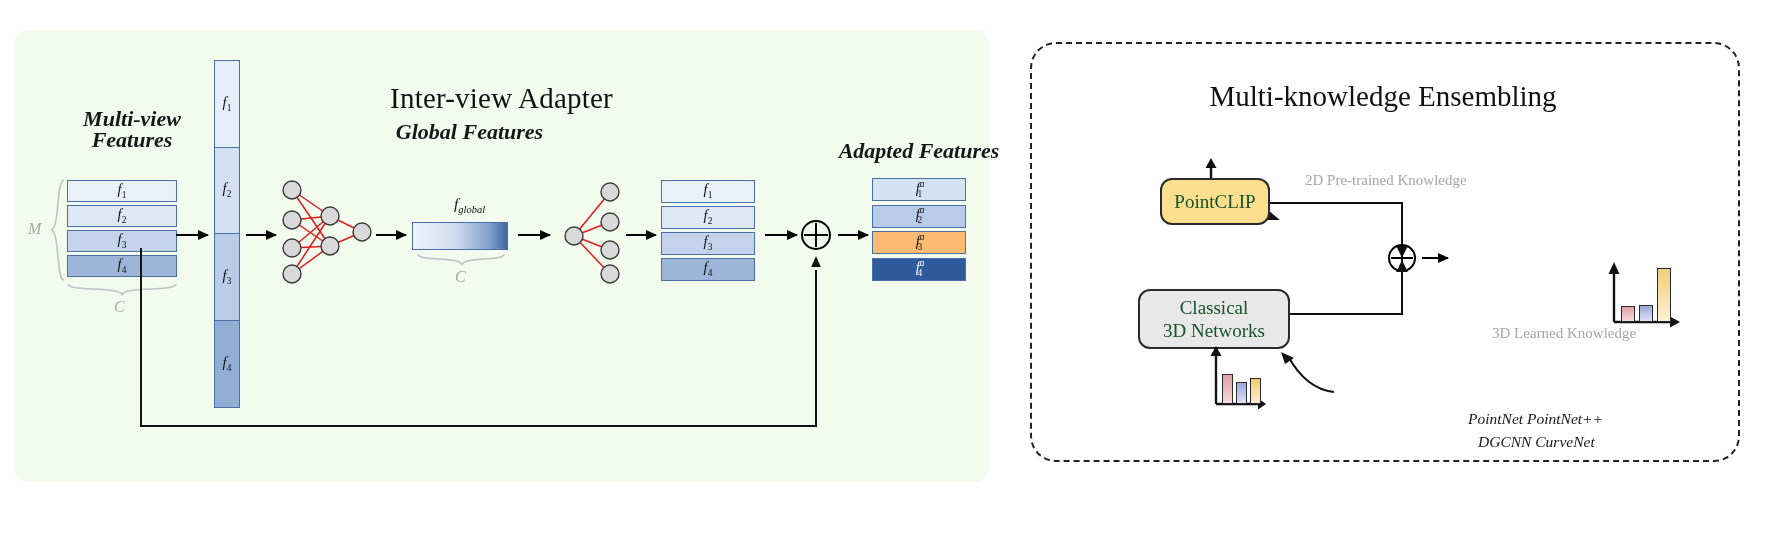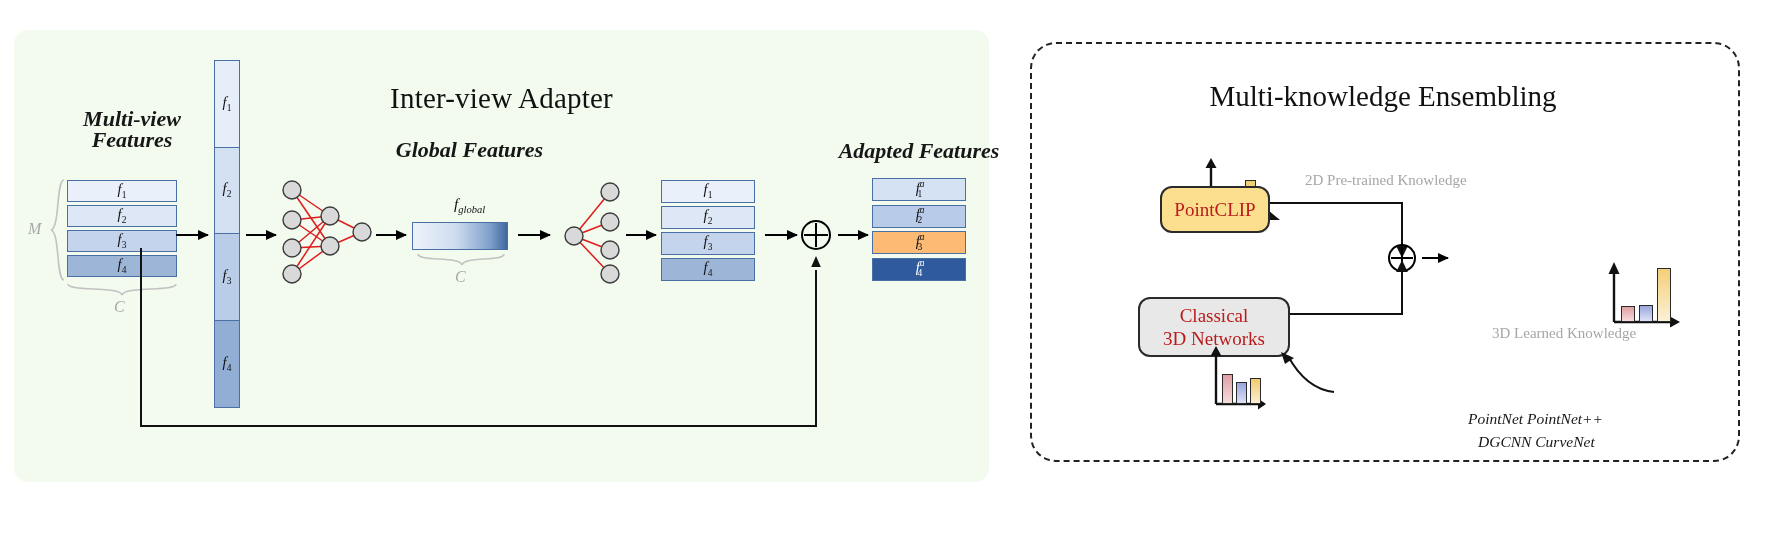--- a/index.html
+++ b/index.html
@@ -138,7 +138,7 @@
   #mlp { position: absolute; left: 278px; top: 178px; width: 96px; height: 106px; }
 
   
-  #gf-label { left: 382px; top: 139px; width: 175px; }
+  #gf-label { left: 382px; top: 121px; width: 175px; }
   #fglobal-lab {
     position: absolute;
     left: 417px;

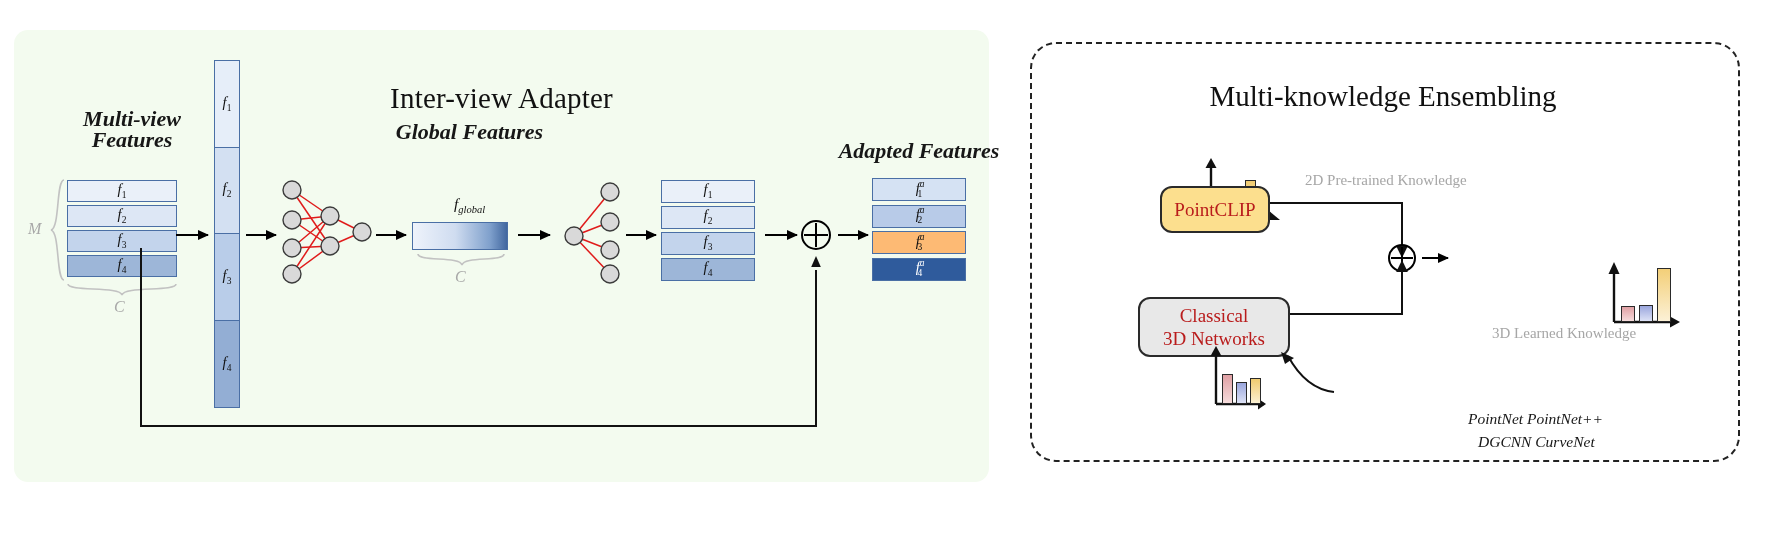--- a/index.html
+++ b/index.html
@@ -238,8 +238,7 @@
     justify-content: center;
     text-align: center;
     font-family: "Liberation Serif", serif;
-    color: #b91c1c;
-    margin-top: 8px;
+    color: #14532d;
   }
   #pointclip-box {
     left: 1160px; top: 178px;

